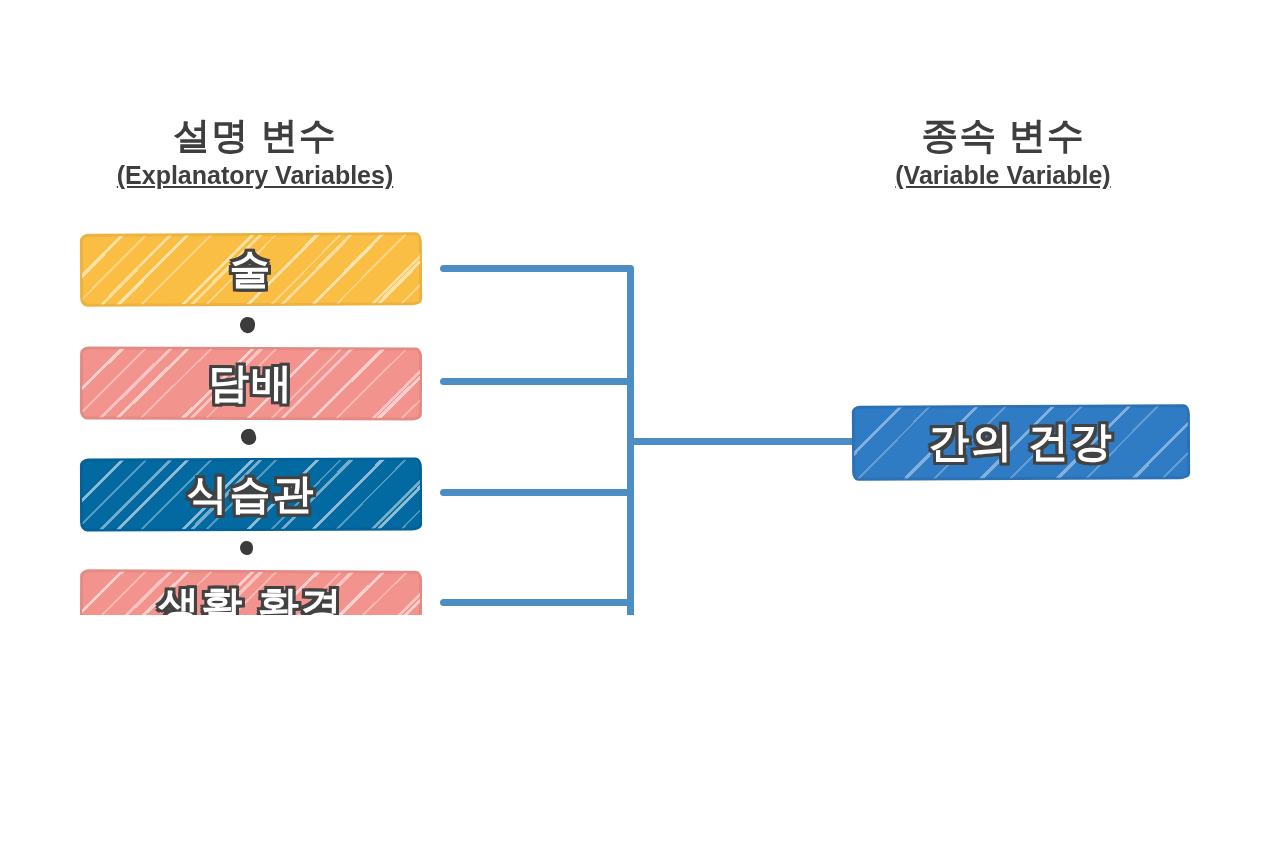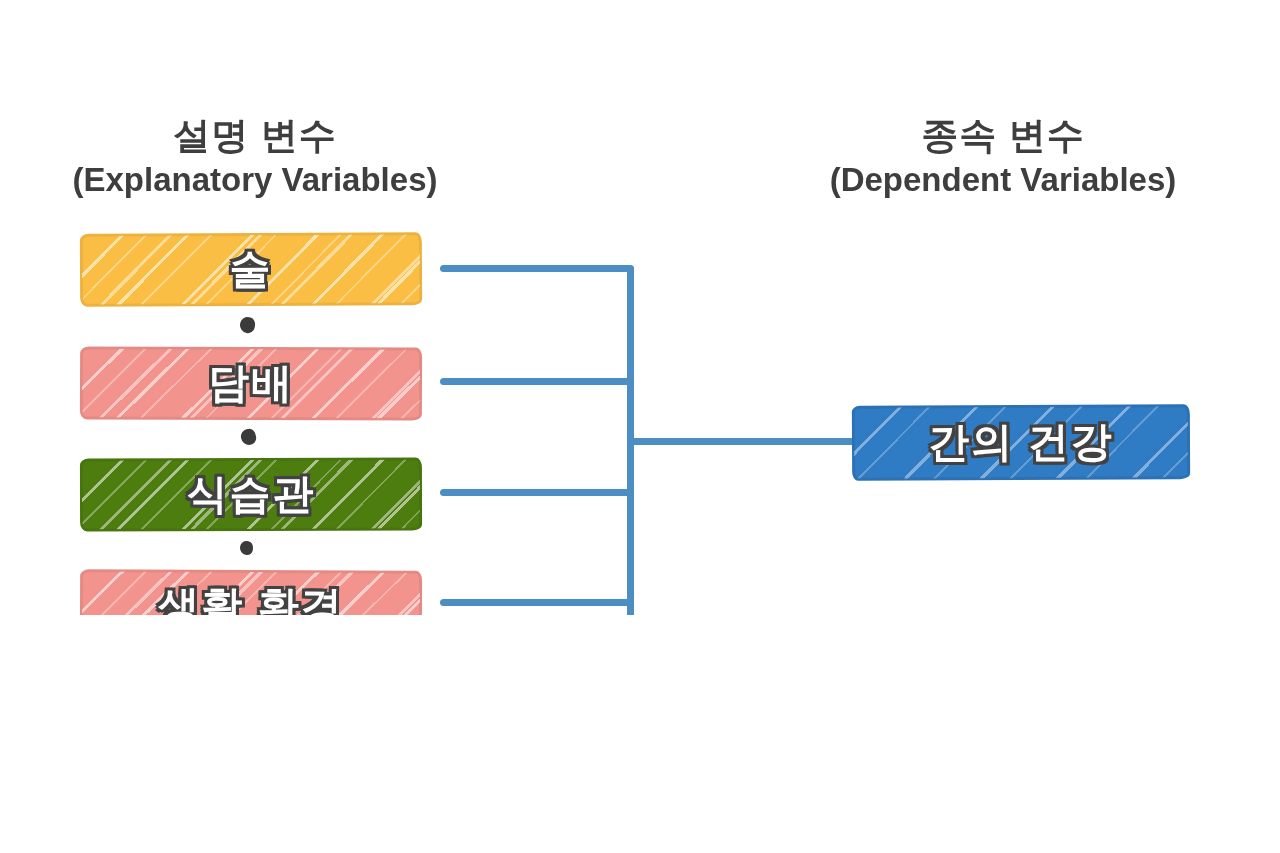--- a/index.html
+++ b/index.html
@@ -25,9 +25,10 @@
     letter-spacing:1px;
   }
   .col-title .en{
-    font-size:33px;
+    font-size:25px;
     font-weight:700;
     letter-spacing:0px;
+    text-decoration:underline;
   }
   .title-left{left:20px;top:112px;}
   .title-right{left:768px;top:112px;}

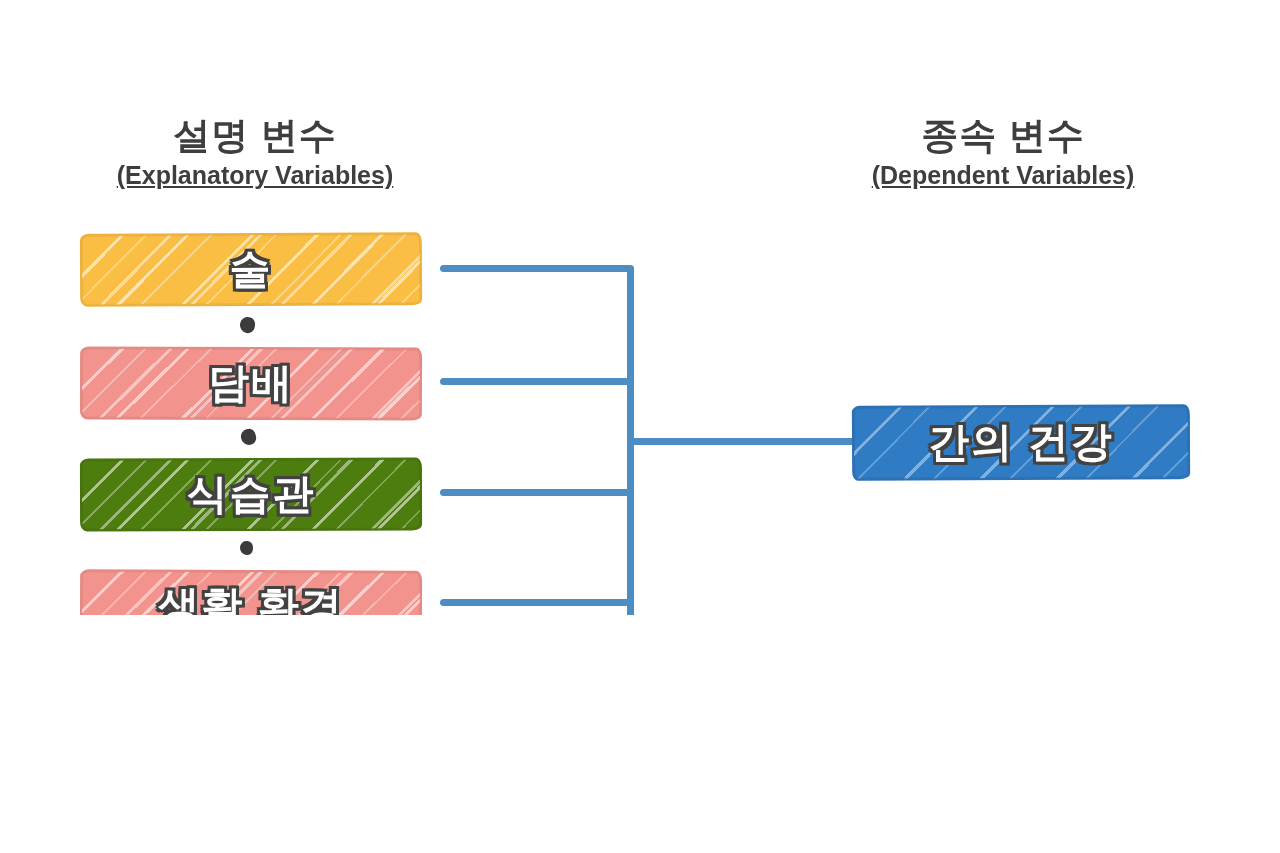--- a/index.html
+++ b/index.html
@@ -125,7 +125,7 @@
   </div>
   <div class="col-title title-right">
     <div class="ko">종속 변수</div>
-    <div class="en">(Dependent Variables)</div>
+    <div class="en">(Variable Variable)</div>
   </div>
 
   <div class="var-box b1" style="background-color: rgb(251, 190, 68);">

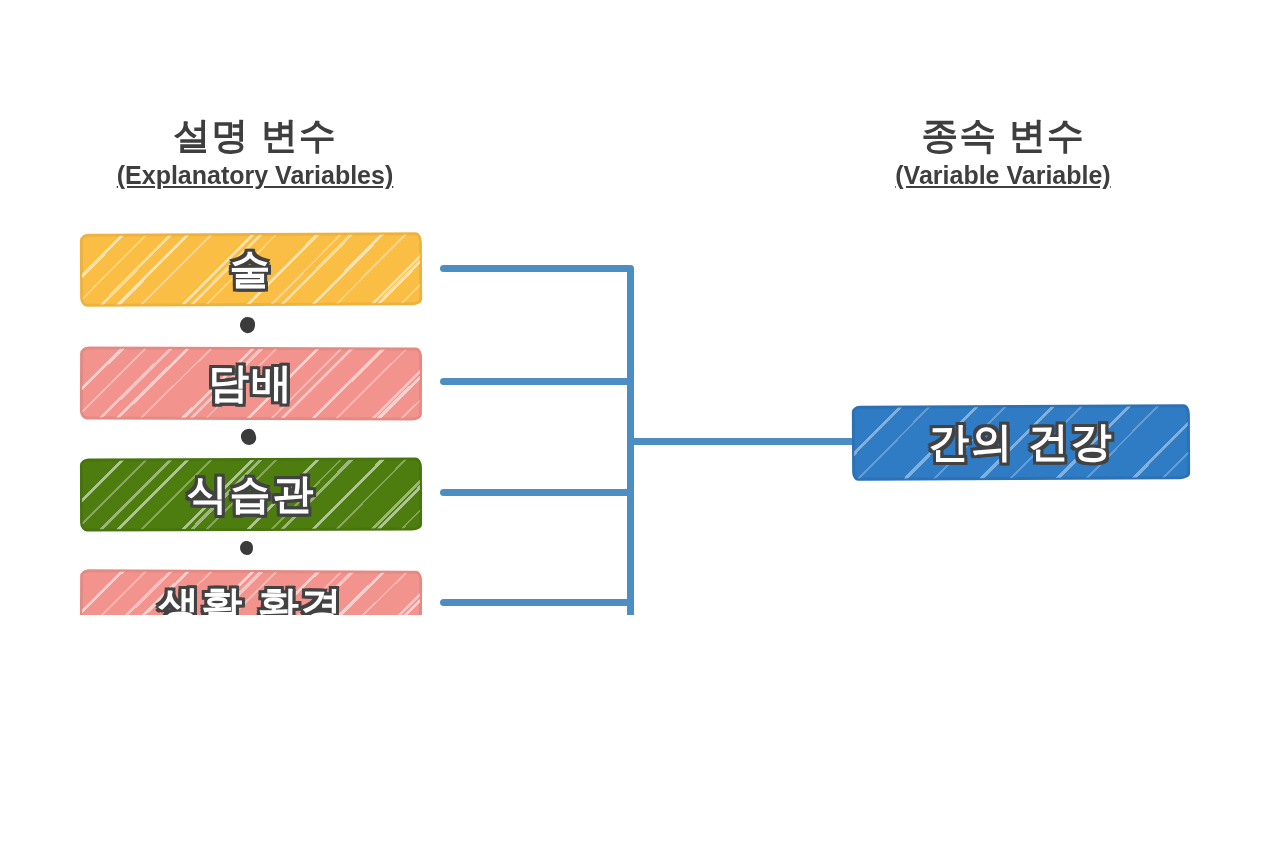--- a/index.html
+++ b/index.html
@@ -134,7 +134,7 @@
   <div class="var-box b2" style="background-color: rgb(242, 147, 141);">
     <span class="var-label">담배</span>
   </div>
-  <div class="var-box b3" style="background-color: #4d7c0f; text-align: center;">
+  <div class="var-box b3" style="background-color: #0369a1; text-align: center;">
     <span class="var-label">식습관</span>
   </div>
   <div class="var-box b4" style="background-color: rgb(242, 147, 141);">

